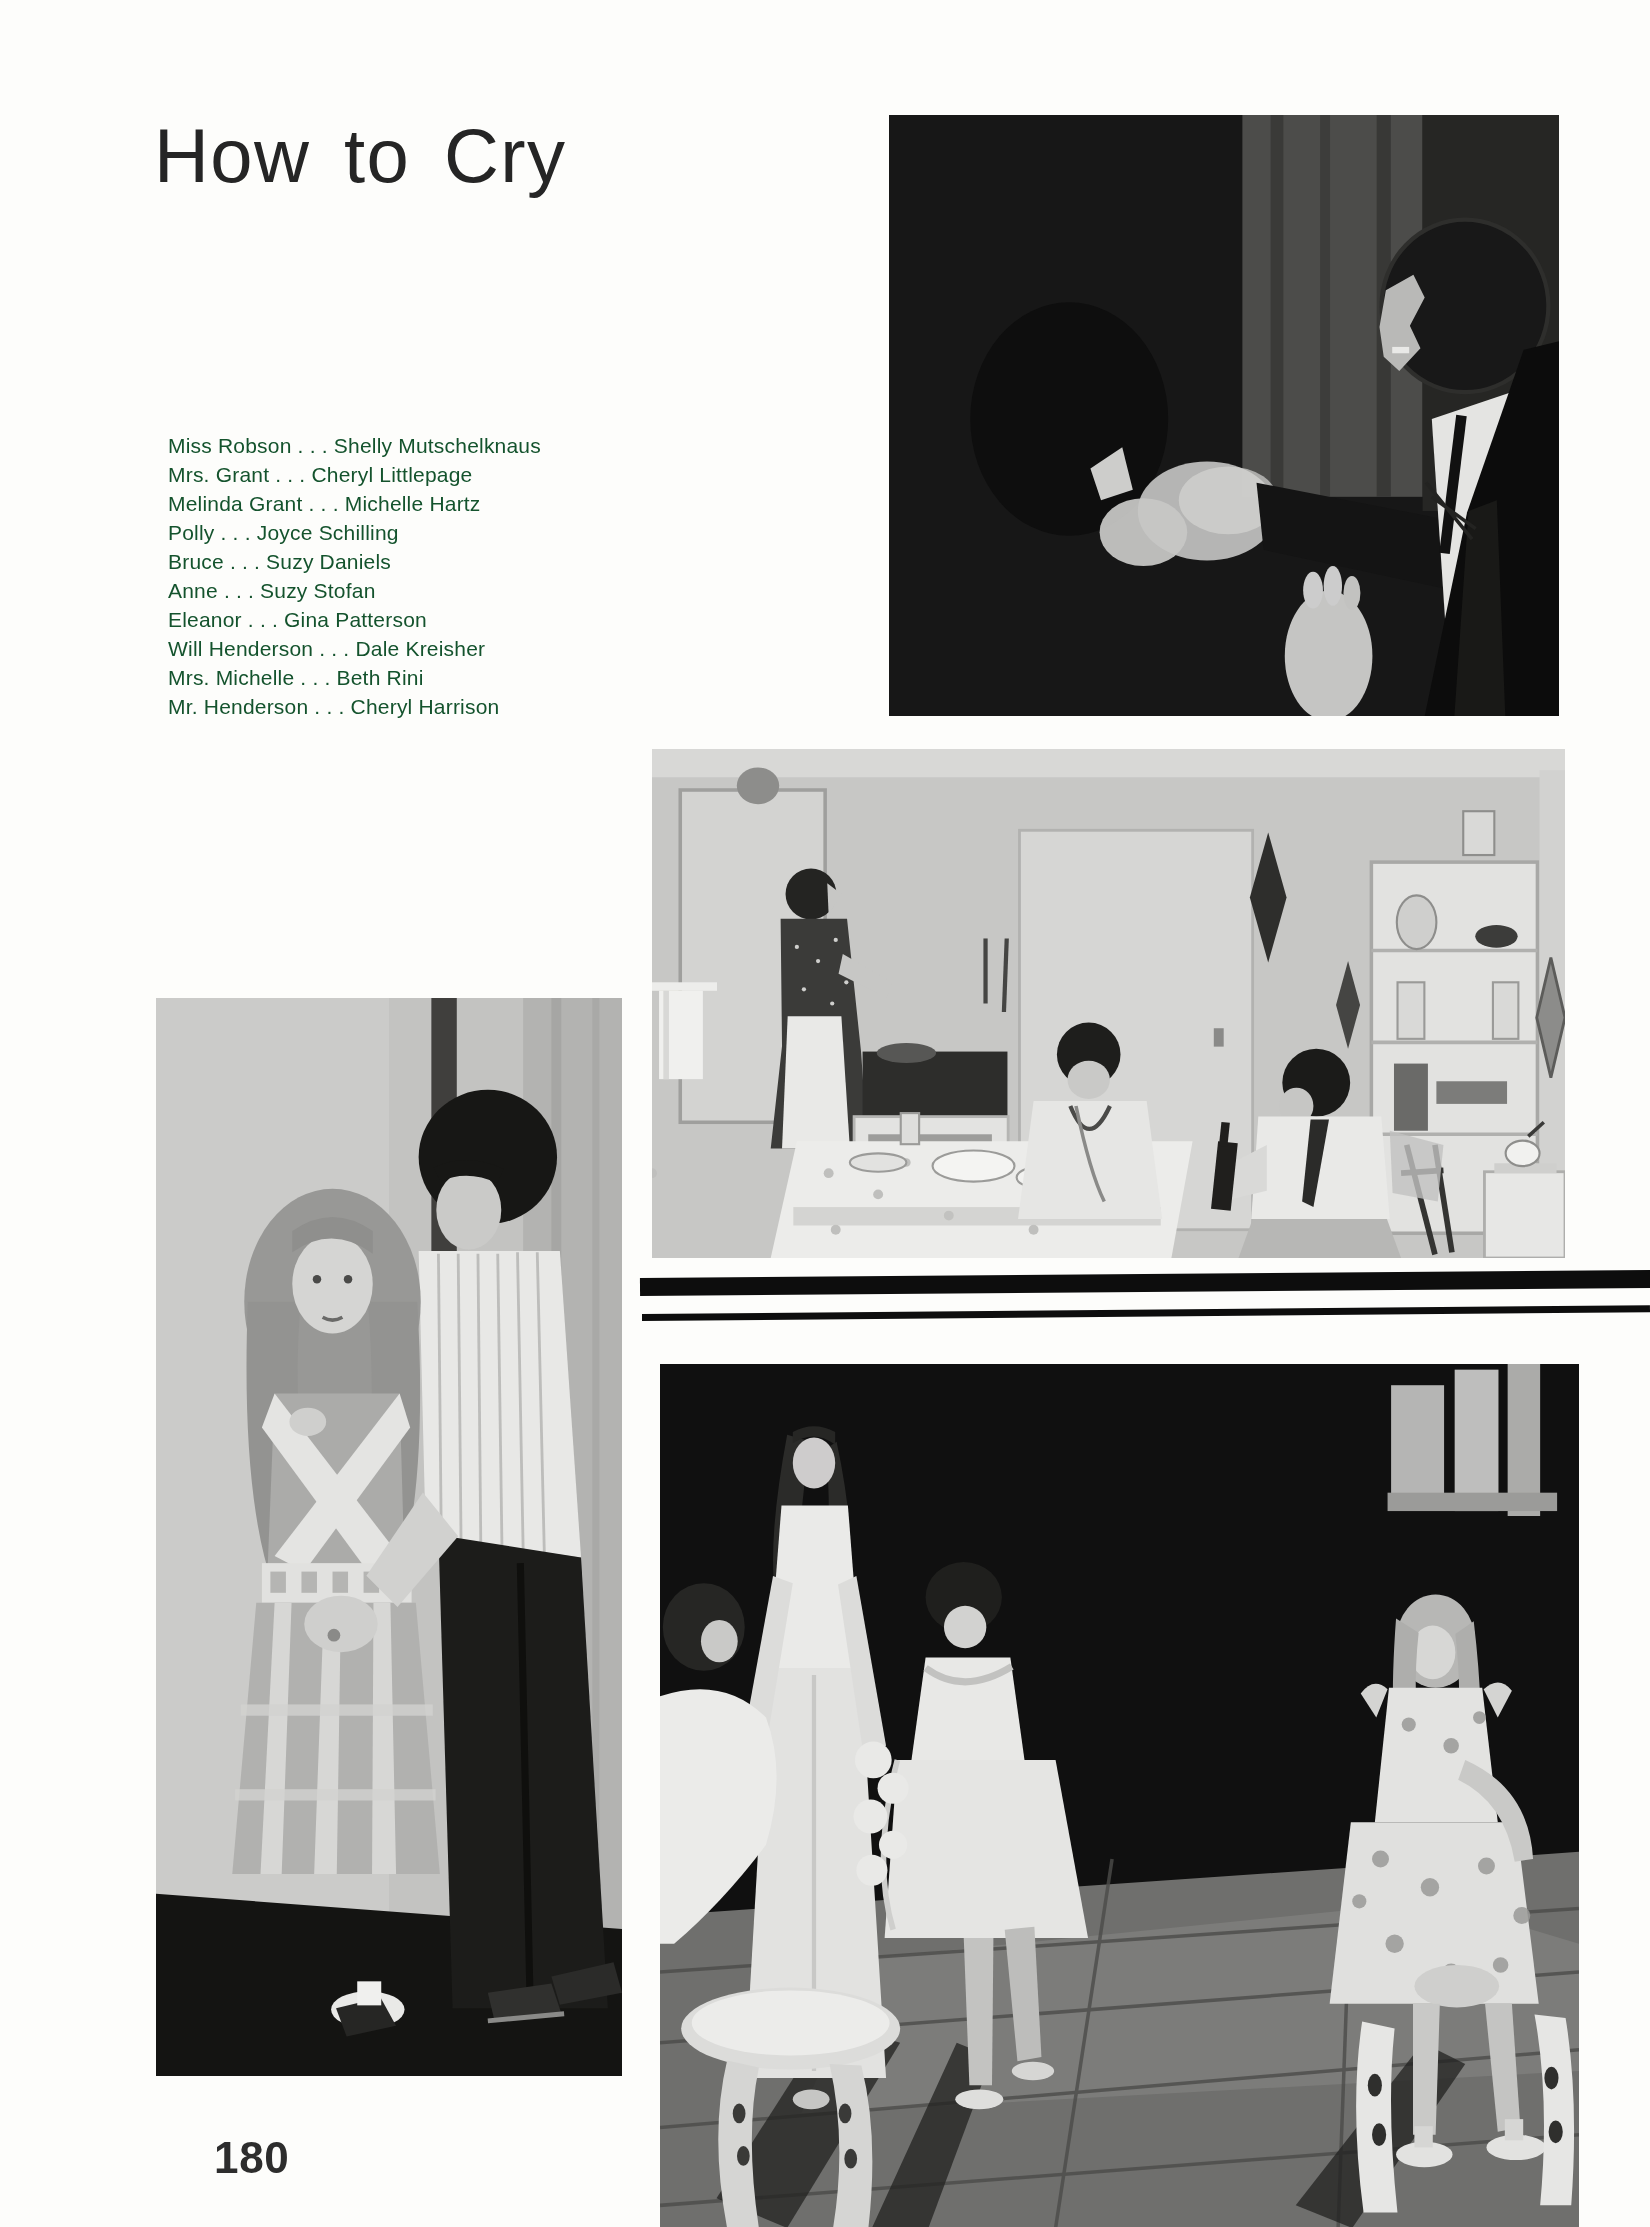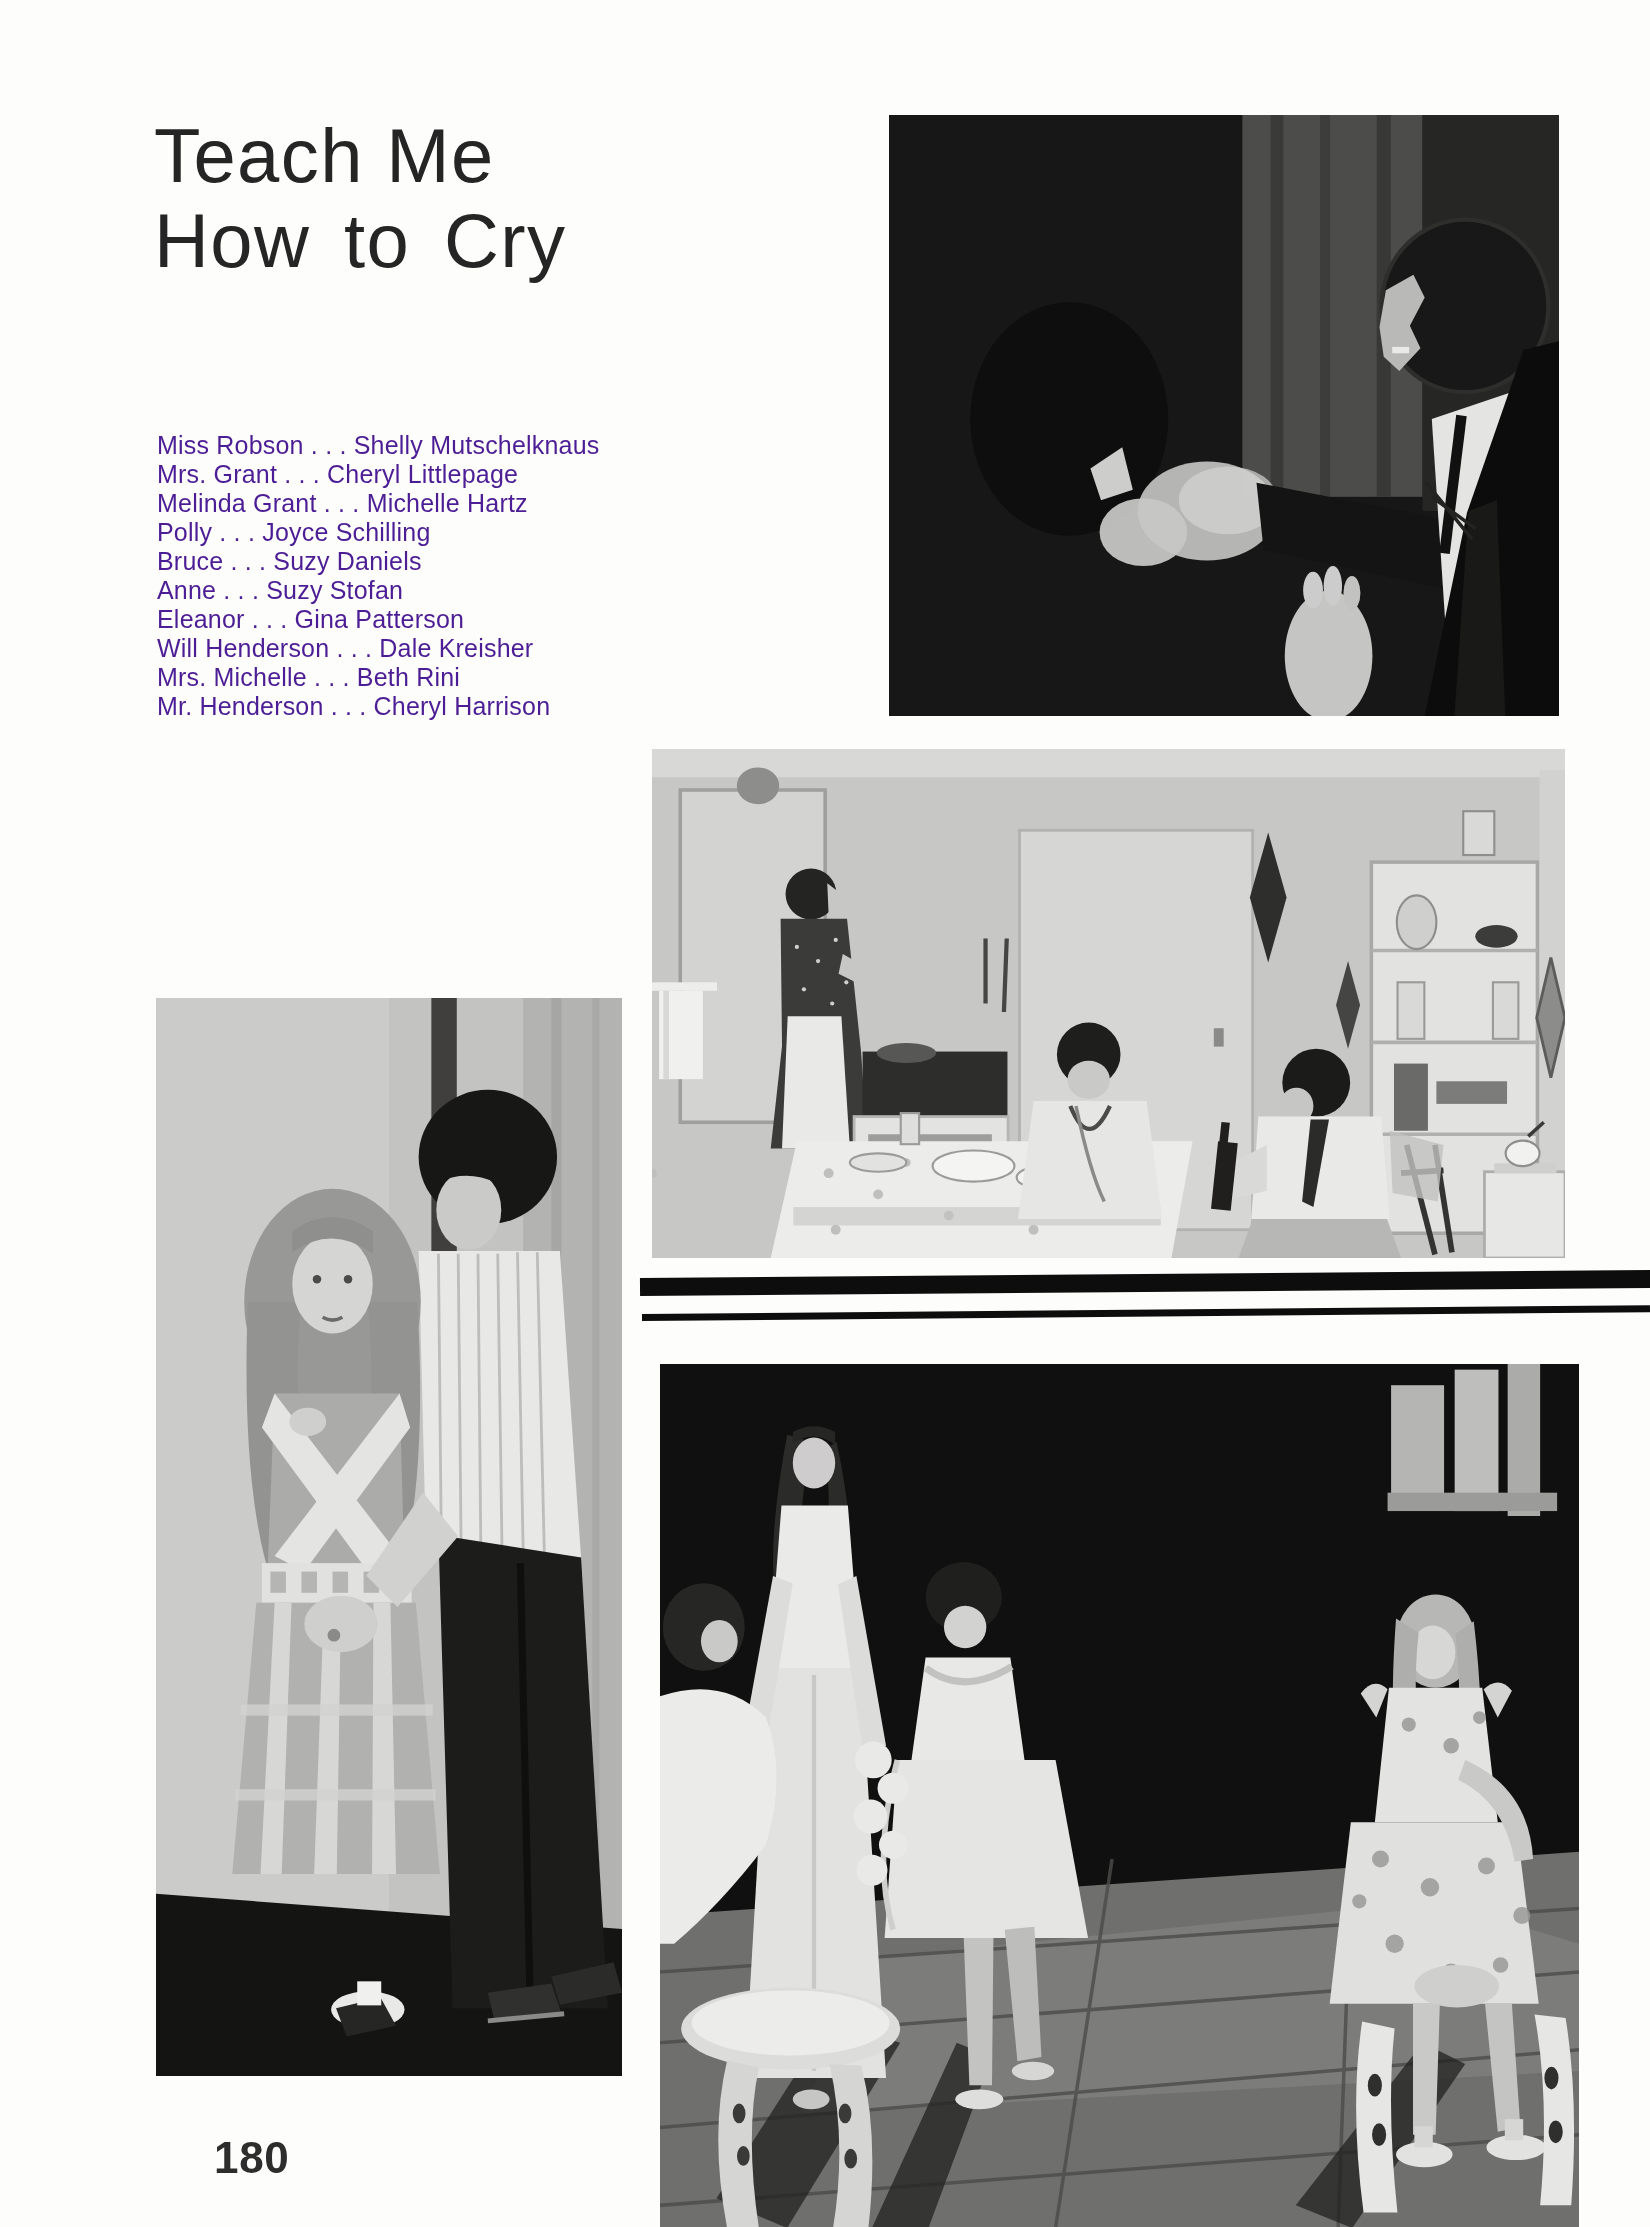--- a/index.html
+++ b/index.html
@@ -38,7 +38,6 @@
 <div class="page">
 
   <div class="title">
-    <div class="line1">Teach Me</div>
     <div class="line2">How to Cry</div>
   </div>
 

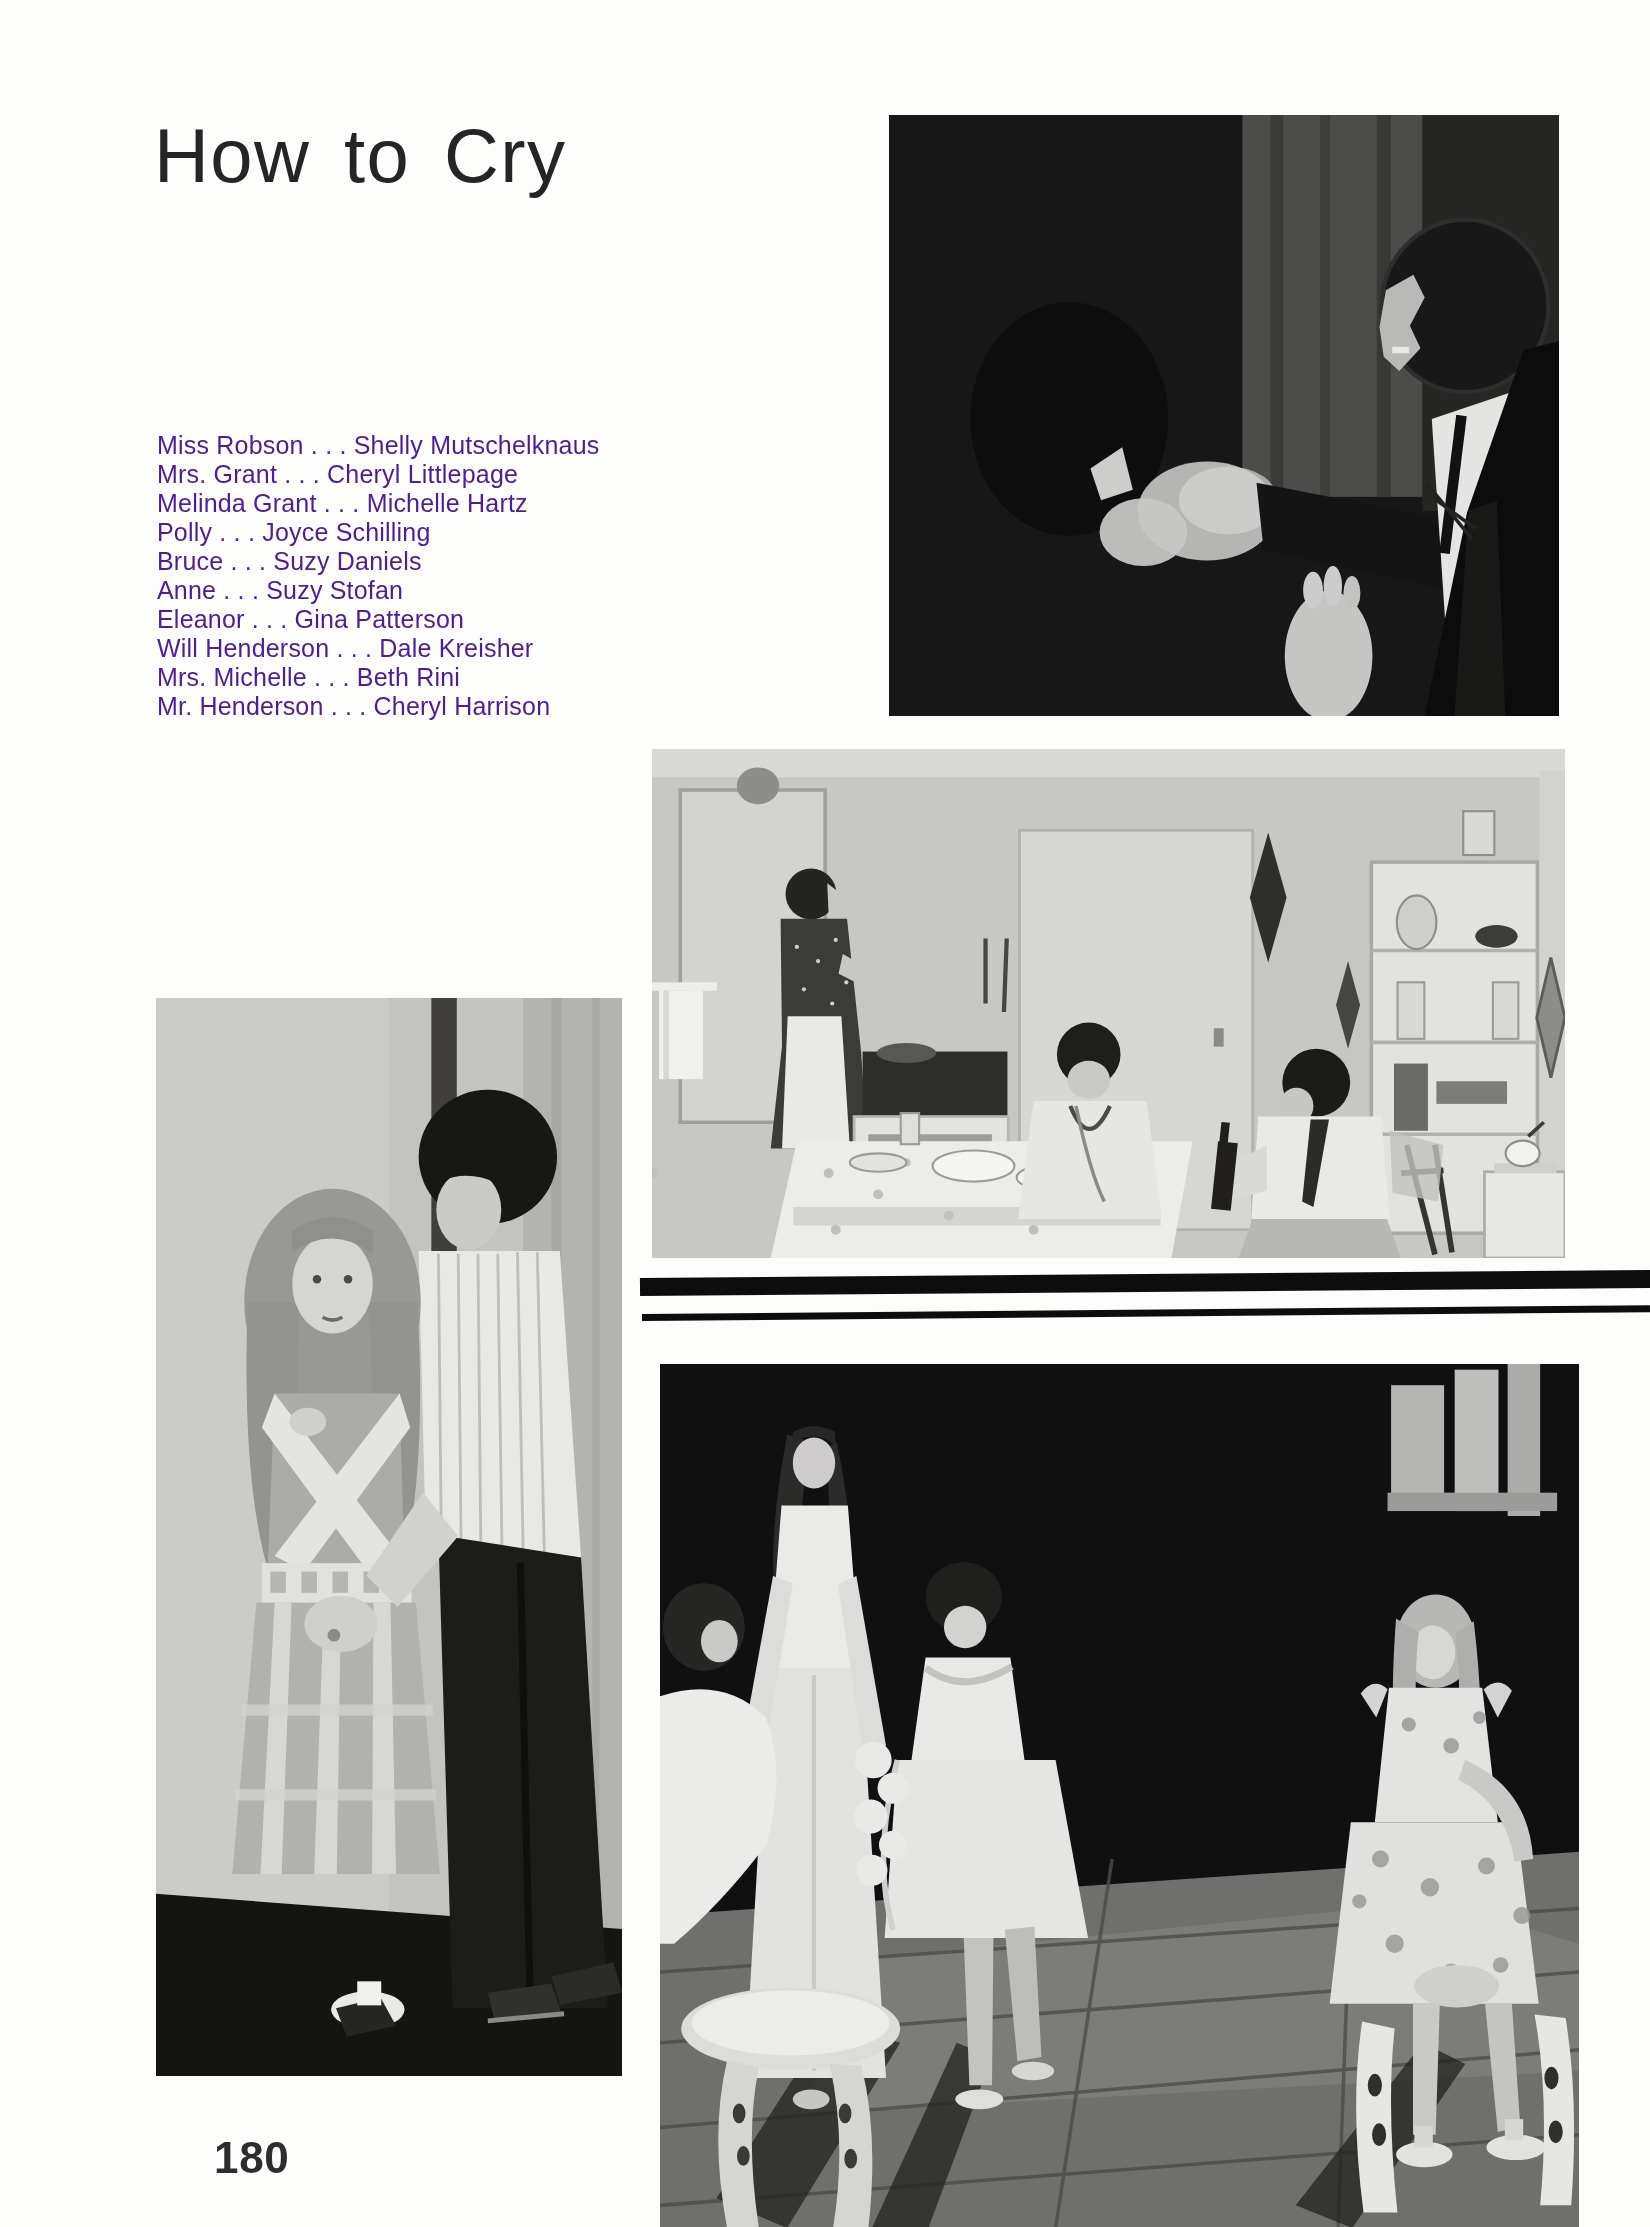--- a/index.html
+++ b/index.html
@@ -15,9 +15,9 @@
   }
   .title .line2{word-spacing:11.3px;}
   .cast{
-    position:absolute;left:157px;top:431px;
-    font-size:25px;line-height:29px;letter-spacing:0.2px;
-    color:#4c1d95;font-weight:400;
+    position:absolute;left:168px;top:431px;
+    font-size:21px;line-height:29px;letter-spacing:0.2px;
+    color:#14532d;font-weight:400;
   }
   .cast-line{white-space:nowrap;}
   .photo{

